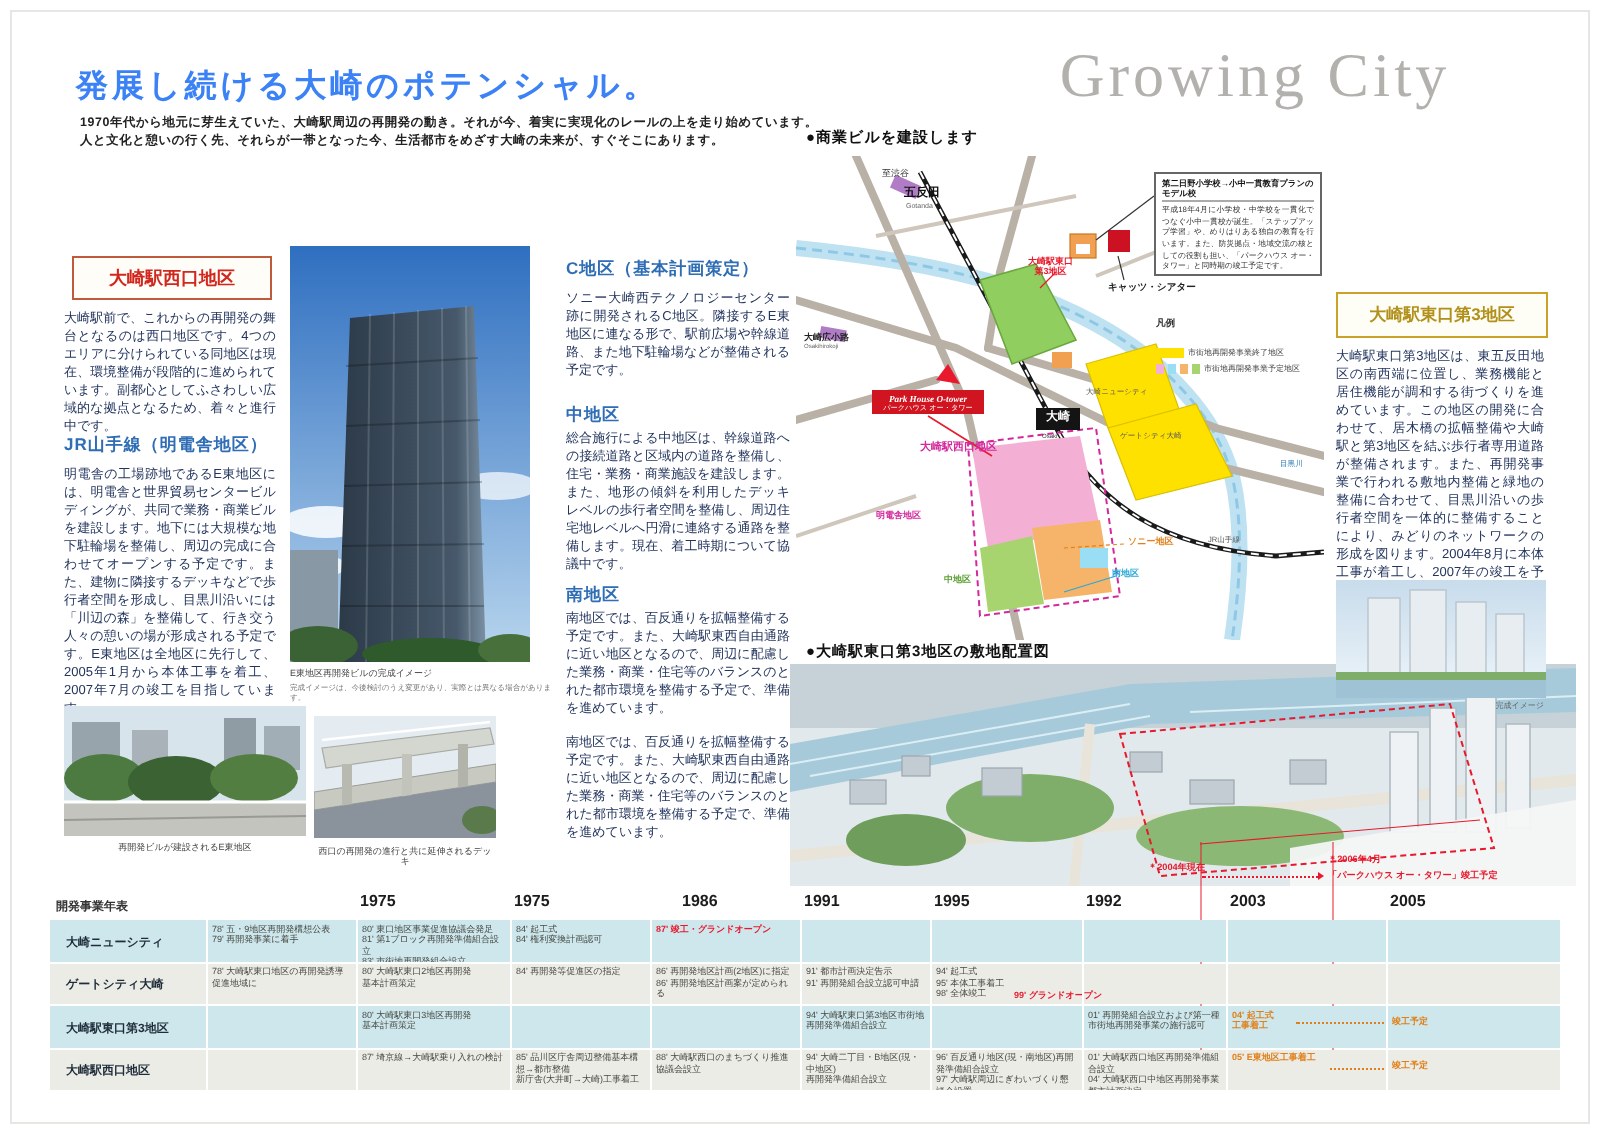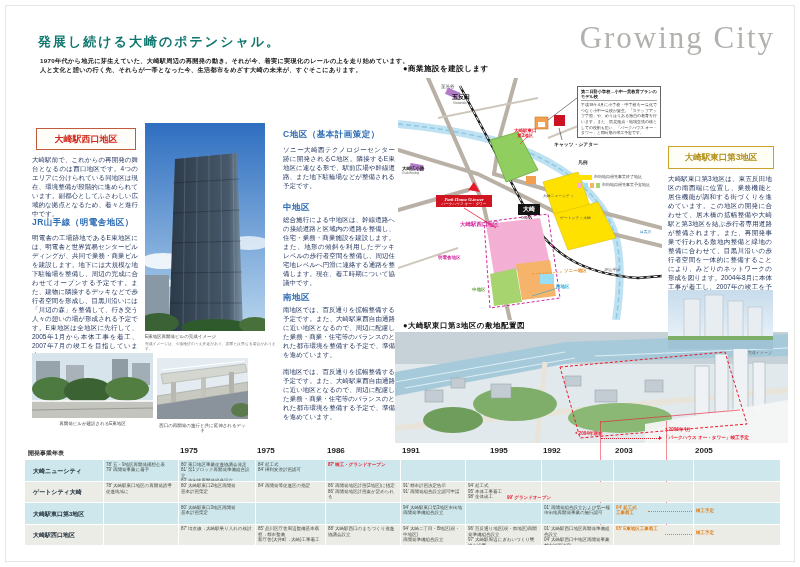--- a/index.html
+++ b/index.html
@@ -8,7 +8,7 @@
   .frame{position:absolute;inset:5px;border:1px solid #e6e6e2;pointer-events:none;}
   .abs{position:absolute;}
   .pre{white-space:pre-line;}
-  .title{font-size:13px;font-weight:bold;letter-spacing:2px;color:#0f766e;}
+  .title{font-size:16px;font-weight:bold;letter-spacing:2px;color:#3b82f6;}
   .sub{font-size:6.2px;font-weight:bold;color:#222;letter-spacing:.3px;}
   .brand{font-family:"Liberation Serif","DejaVu Serif",serif;font-size:31px;color:#b3b1ad;letter-spacing:2px;}
   .redbox{border:1px solid #c05a3c;color:#d0281e;font-weight:bold;font-size:9px;

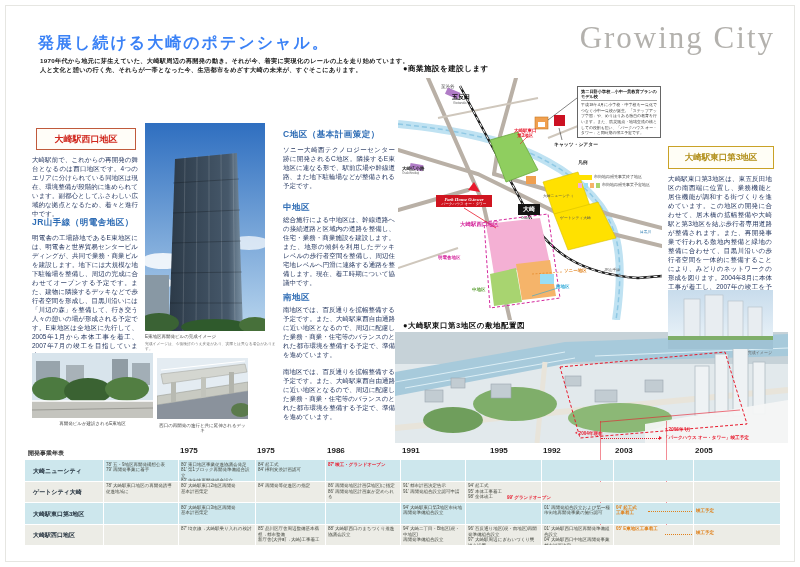--- a/index.html
+++ b/index.html
@@ -58,7 +58,7 @@
   <div class="abs title" style="left:38px;top:33px;">発展し続ける大崎のポテンシャル。</div>
   <div class="abs sub" style="left:40px;top:57px;">1970年代から地元に芽生えていた、大崎駅周辺の再開発の動き。それが今、着実に実現化のレールの上を走り始めています。</div>
   <div class="abs sub" style="left:40px;top:66px;">人と文化と憩いの行く先、それらが一帯となった今、生活都市をめざす大崎の未来が、すぐそこにあります。</div>
-  <div class="abs brand" style="left:480px;top:20px;width:295px;text-align:right;">Growing City</div>
+  <div class="abs brand" style="left:480px;top:20px;width:295px;text-align:center;">Growing City</div>
 
   <div class="abs redbox" style="left:36px;top:128px;width:98px;height:20px;">
     <span>大崎駅西口地区</span>

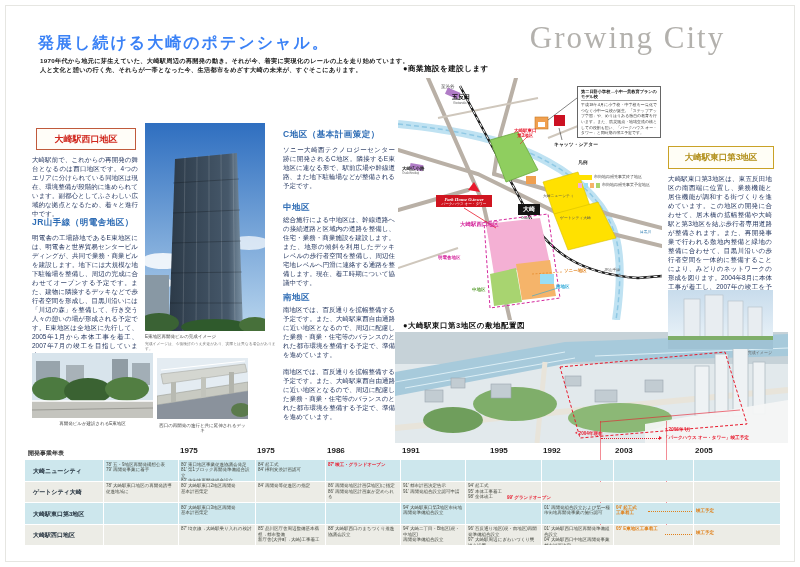--- a/index.html
+++ b/index.html
@@ -148,7 +148,7 @@
   <div class="abs body" style="left:283px;top:306px;width:112px;">南地区では、百反通りを拡幅整備する予定です。また、大崎駅東西自由通路に近い地区となるので、周辺に配慮した業務・商業・住宅等のバランスのとれた都市環境を整備する予定で、準備を進めています。</div>
   <div class="abs body" style="left:283px;top:368px;width:112px;">南地区では、百反通りを拡幅整備する予定です。また、大崎駅東西自由通路に近い地区となるので、周辺に配慮した業務・商業・住宅等のバランスのとれた都市環境を整備する予定で、準備を進めています。</div>
 
-  <div class="abs maptitle" style="left:403px;top:64px;">●商業施設を建設します</div>
+  <div class="abs maptitle" style="left:403px;top:64px;">●商業ビルを建設します</div>
   <div class="abs" style="left:398px;top:78px;width:264px;height:242px;">
     <svg width="264" height="242" style="position:absolute;left:0;top:0;">
 

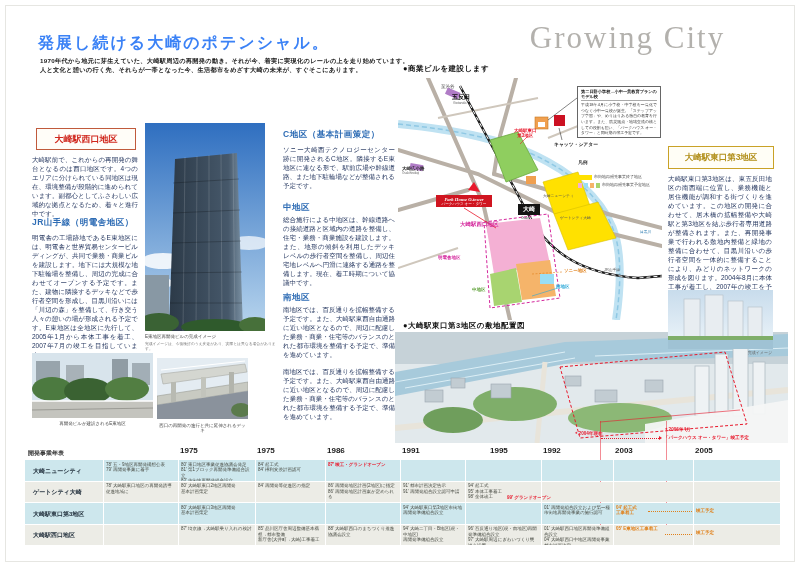--- a/index.html
+++ b/index.html
@@ -310,7 +310,7 @@
     <span class="yr" style="left:68px;margin-top:45px;">1978</span>
     <span class="yr" style="left:155px;">1975</span>
     <span class="yr" style="left:232px;">1975</span>
-    <span class="yr" style="left:302px;">1986</span>
+    <span class="yr" style="left:316px;">1986</span>
     <span class="yr" style="left:377px;">1991</span>
     <span class="yr" style="left:465px;">1995</span>
     <span class="yr" style="left:518px;">1992</span>

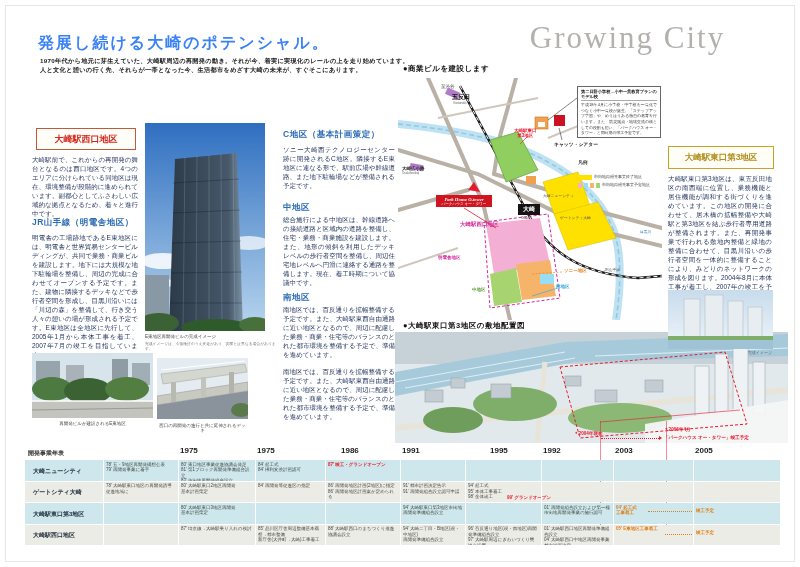--- a/index.html
+++ b/index.html
@@ -312,7 +312,7 @@
     <span class="yr" style="left:232px;">1975</span>
     <span class="yr" style="left:316px;">1986</span>
     <span class="yr" style="left:377px;">1991</span>
-    <span class="yr" style="left:465px;">1995</span>
+    <span class="yr" style="left:442px;">1995</span>
     <span class="yr" style="left:518px;">1992</span>
     <span class="yr" style="left:590px;">2003</span>
     <span class="yr" style="left:670px;">2005</span>

